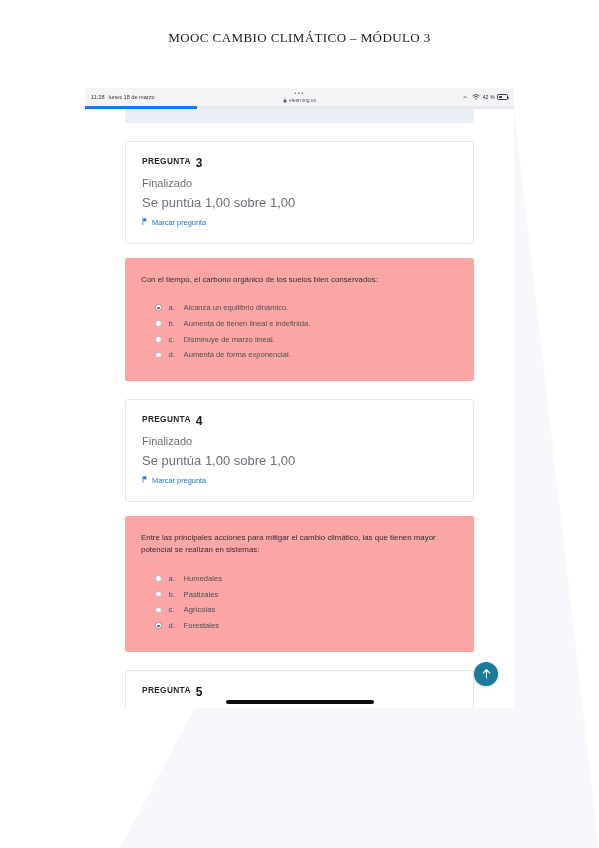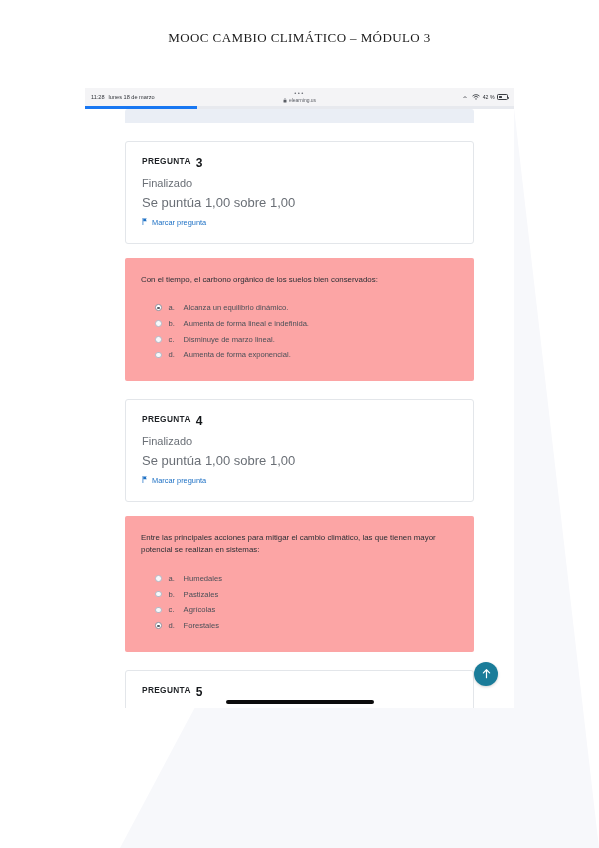--- a/index.html
+++ b/index.html
@@ -247,7 +247,7 @@
         <div class="opt">
           <span class="radio"></span>
           <span class="opt-key">b.</span>
-          <span class="opt-txt">Aumenta de forma lineal e indefinida.</span>
+          <span class="opt-txt">Aumenta de tienen lineal e indefinida.</span>
         </div>
         <div class="opt">
           <span class="radio"></span>

